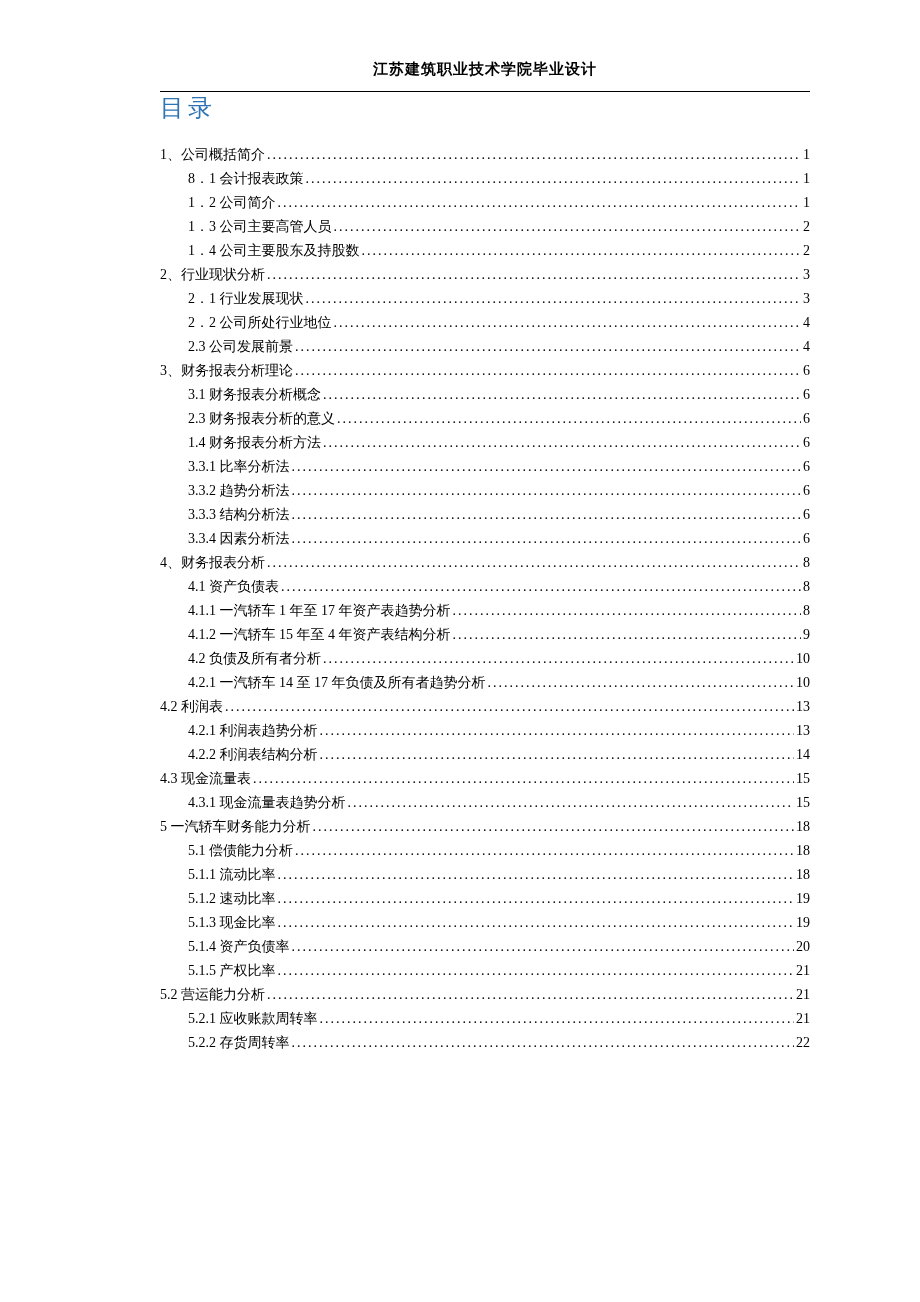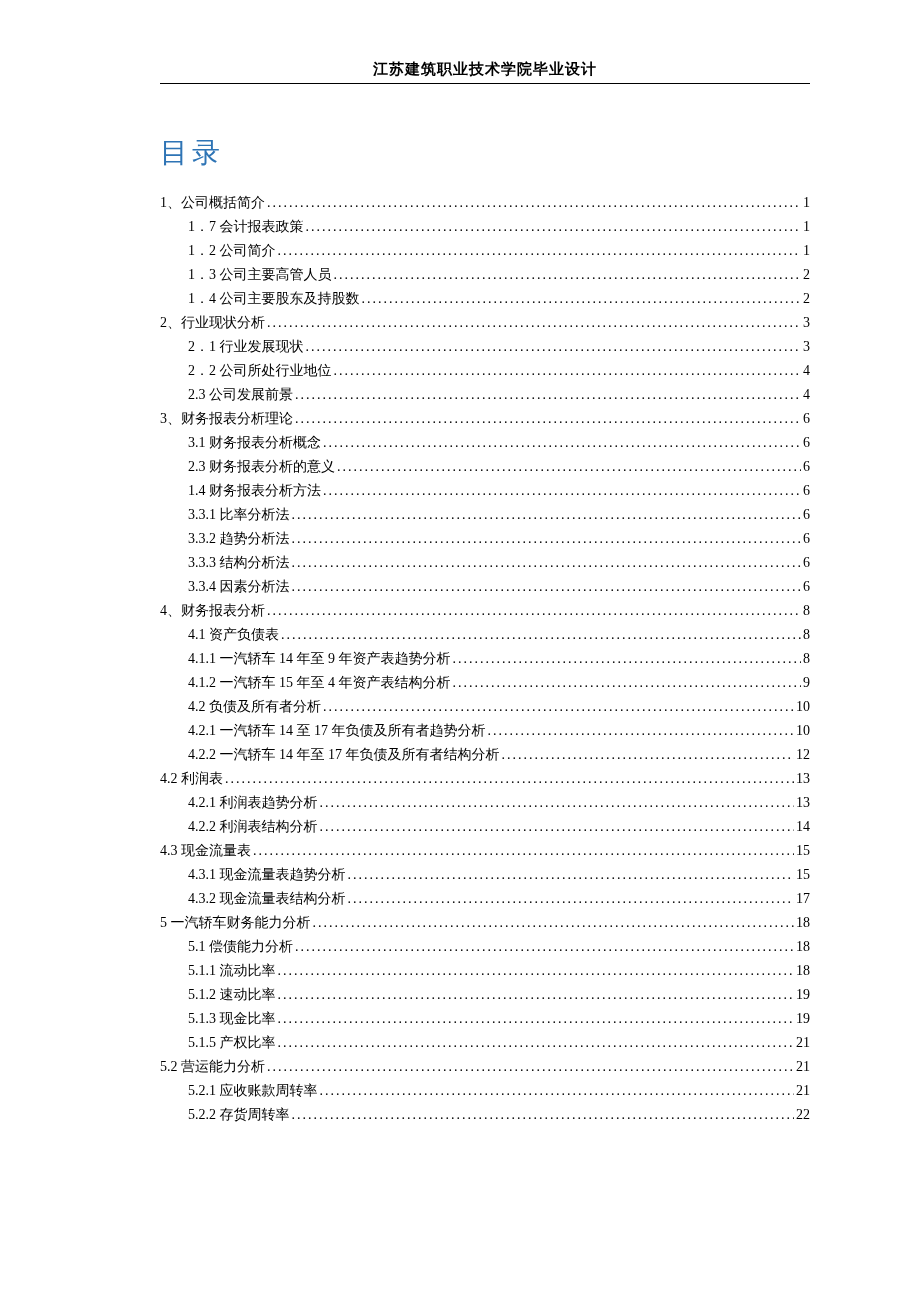--- a/index.html
+++ b/index.html
@@ -19,9 +19,8 @@
       text-align: center;
       font-size: 15px;
       font-weight: bold;
-      padding-bottom: 4px;
+      padding-bottom: 12px;
       border-bottom: 1.5px solid #000;
-      margin-bottom: 50px;
       letter-spacing: 1px;
     }
     .toc-title {

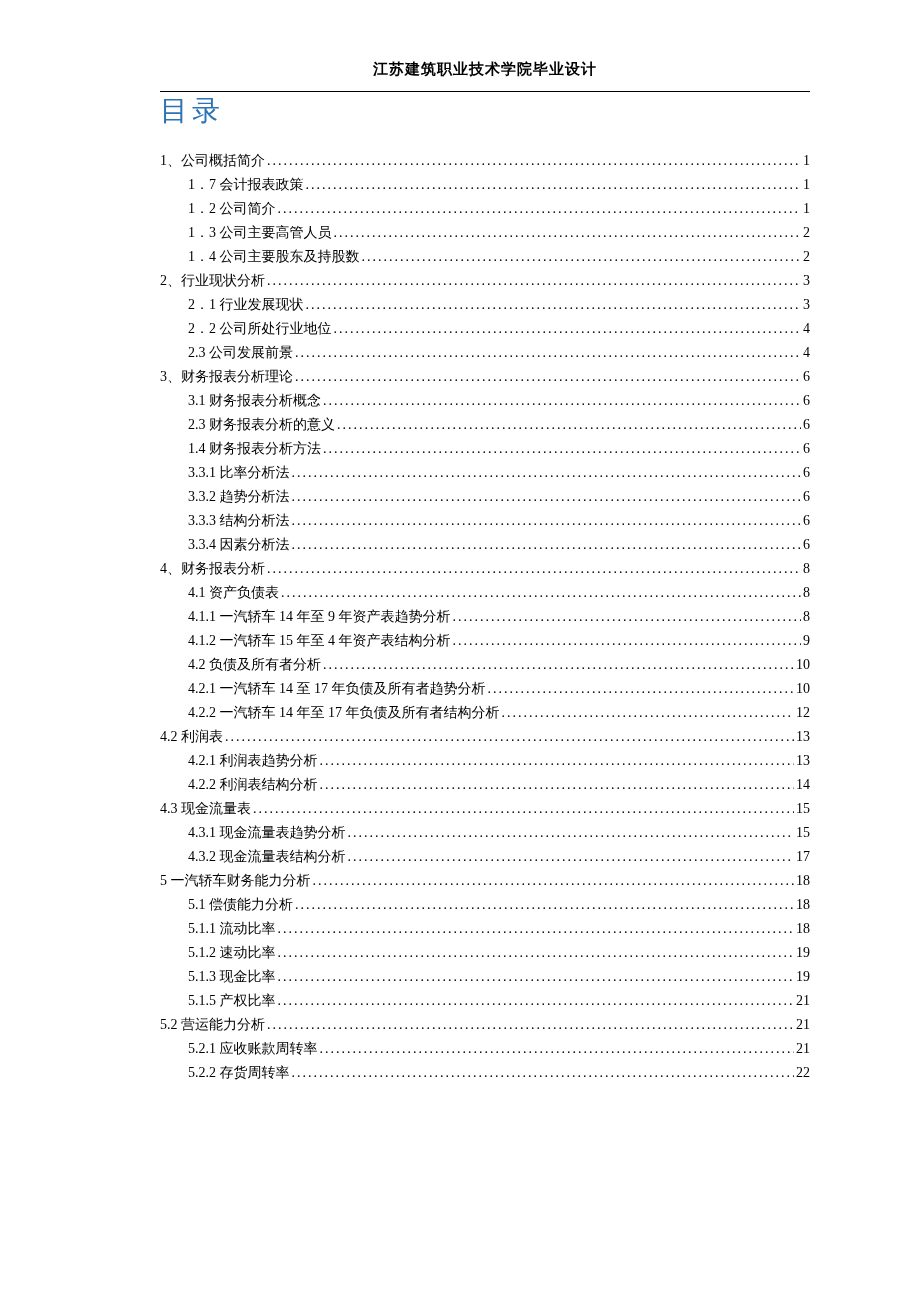--- a/index.html
+++ b/index.html
@@ -25,7 +25,7 @@
     }
     .toc-title {
       color: #2e74b5;
-      font-size: 28px;
+      font-size: 24px;
       font-family: "SimSun", "宋体", serif;
       font-weight: normal;
       margin-bottom: 24px;

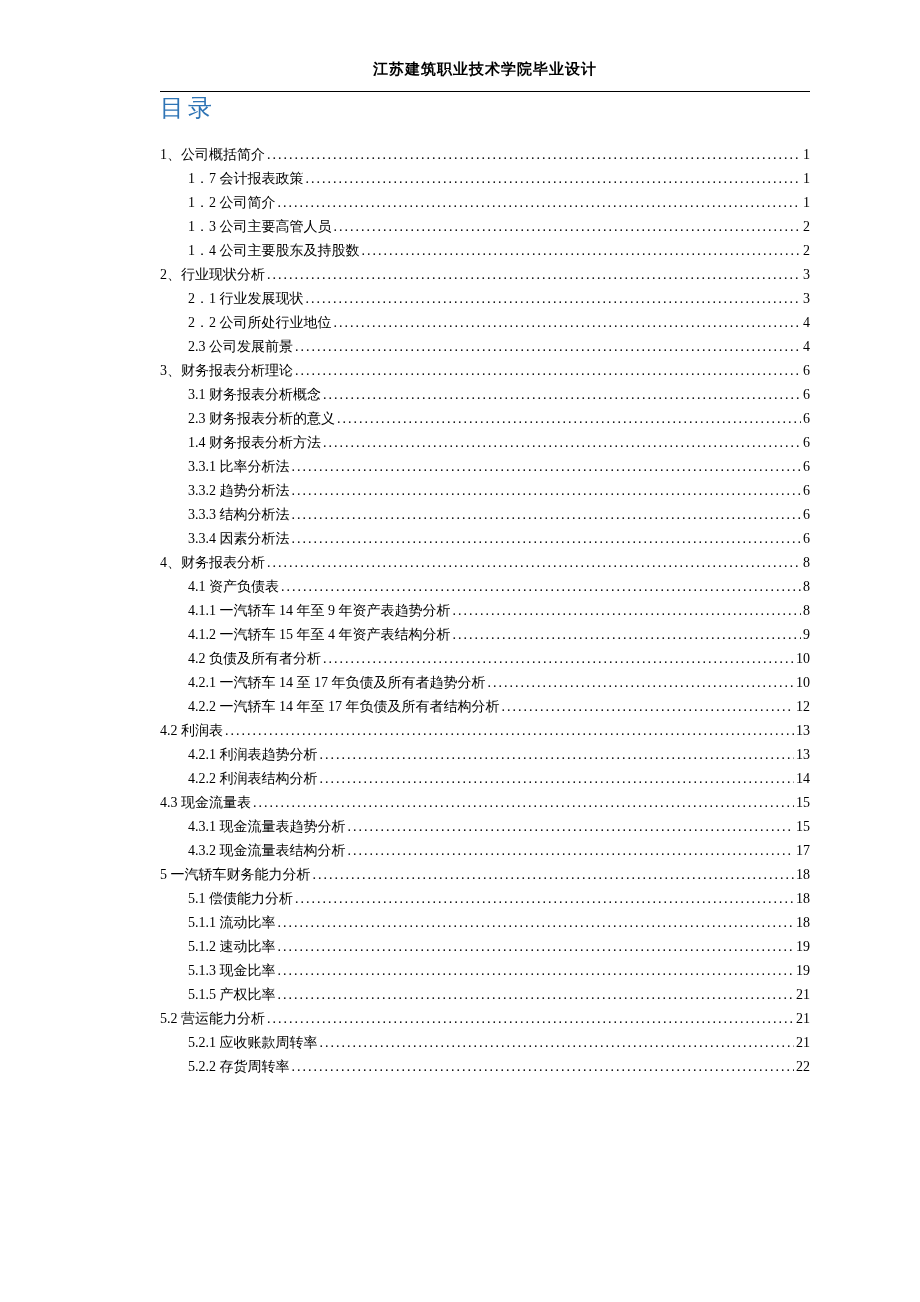--- a/index.html
+++ b/index.html
@@ -85,7 +85,7 @@
       <span class="toc-page">1</span>
     </div>
     <div class="toc-row level-2">
-      <span class="toc-label">1．7 会计报表政策</span>
+      <span class="toc-label">8．1 会计报表政策</span>
       <span class="toc-dots"></span>
       <span class="toc-page">1</span>
     </div>

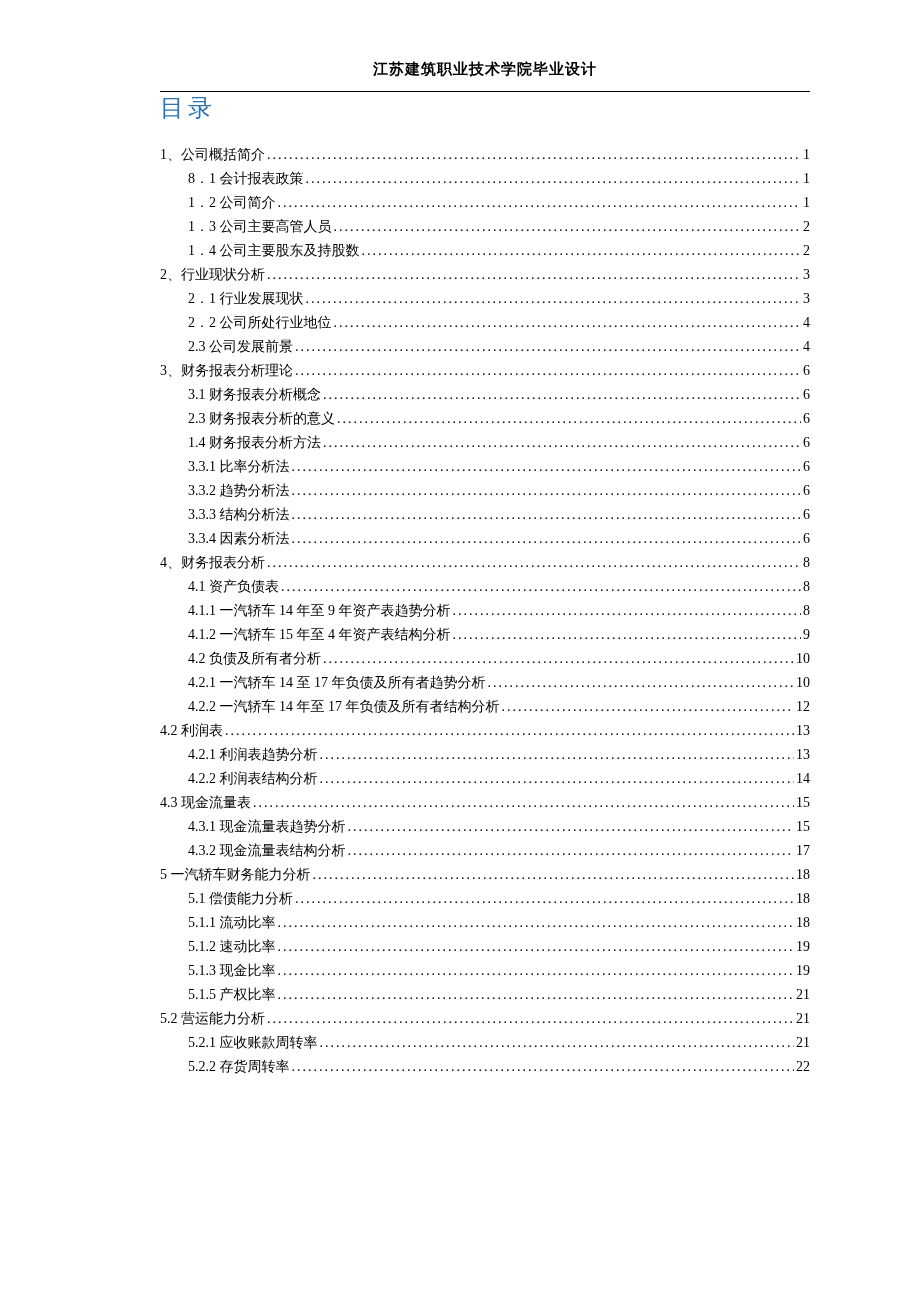--- a/index.html
+++ b/index.html
@@ -175,7 +175,7 @@
       <span class="toc-page">8</span>
     </div>
     <div class="toc-row level-2">
-      <span class="toc-label">4.1.1 一汽轿车 14 年至 9 年资产表趋势分析</span>
+      <span class="toc-label">4.1.1 一汽轿车 1 年至 17 年资产表趋势分析</span>
       <span class="toc-dots"></span>
       <span class="toc-page">8</span>
     </div>

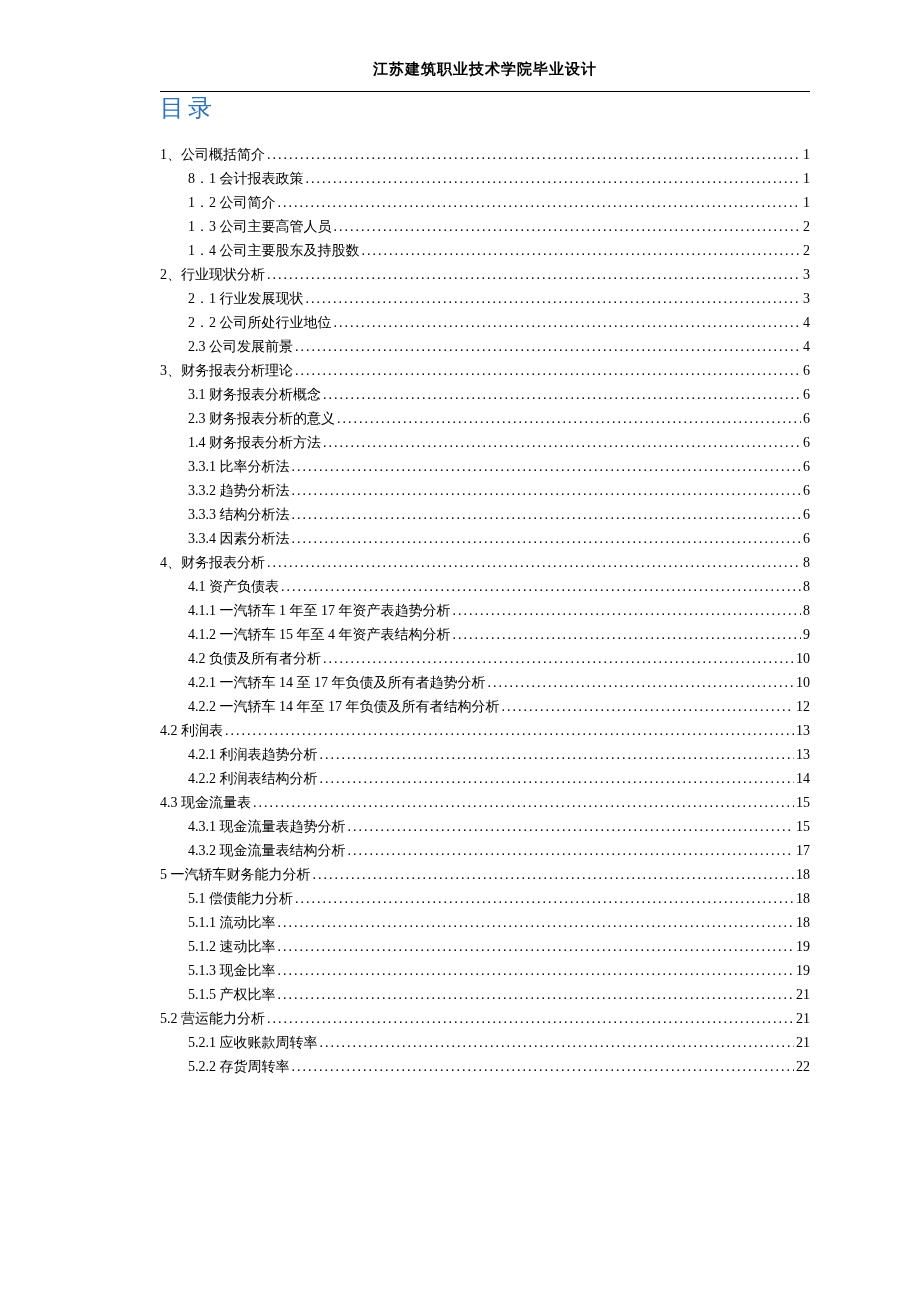--- a/index.html
+++ b/index.html
@@ -194,11 +194,6 @@
       <span class="toc-dots"></span>
       <span class="toc-page">10</span>
     </div>
-    <div class="toc-row level-2">
-      <span class="toc-label">4.2.2 一汽轿车 14 年至 17 年负债及所有者结构分析</span>
-      <span class="toc-dots"></span>
-      <span class="toc-page">12</span>
-    </div>
     <div class="toc-row level-1">
       <span class="toc-label">4.2 利润表</span>
       <span class="toc-dots"></span>

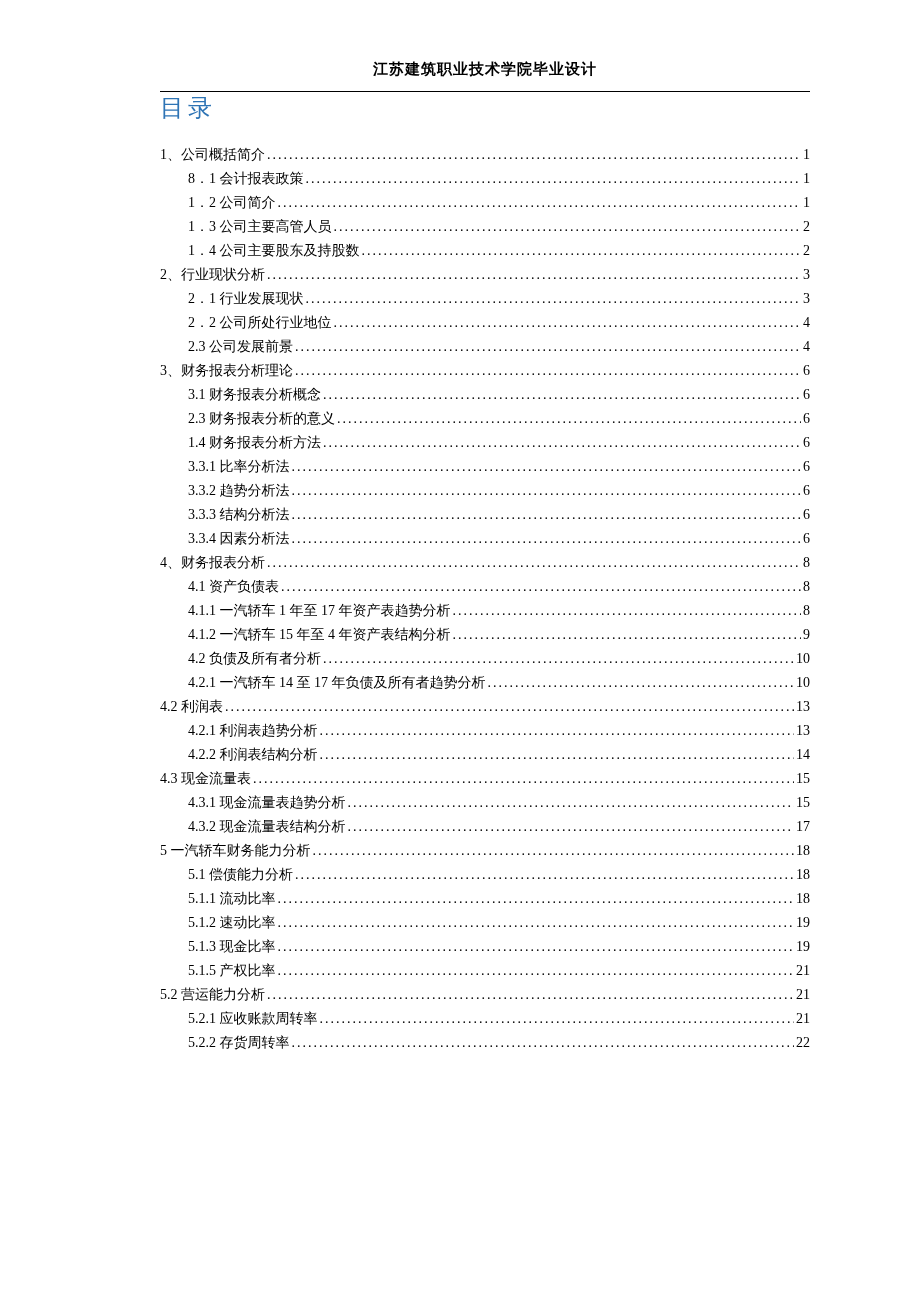--- a/index.html
+++ b/index.html
@@ -219,11 +219,6 @@
       <span class="toc-dots"></span>
       <span class="toc-page">15</span>
     </div>
-    <div class="toc-row level-2">
-      <span class="toc-label">4.3.2 现金流量表结构分析</span>
-      <span class="toc-dots"></span>
-      <span class="toc-page">17</span>
-    </div>
     <div class="toc-row level-1">
       <span class="toc-label">5 一汽轿车财务能力分析</span>
       <span class="toc-dots"></span>

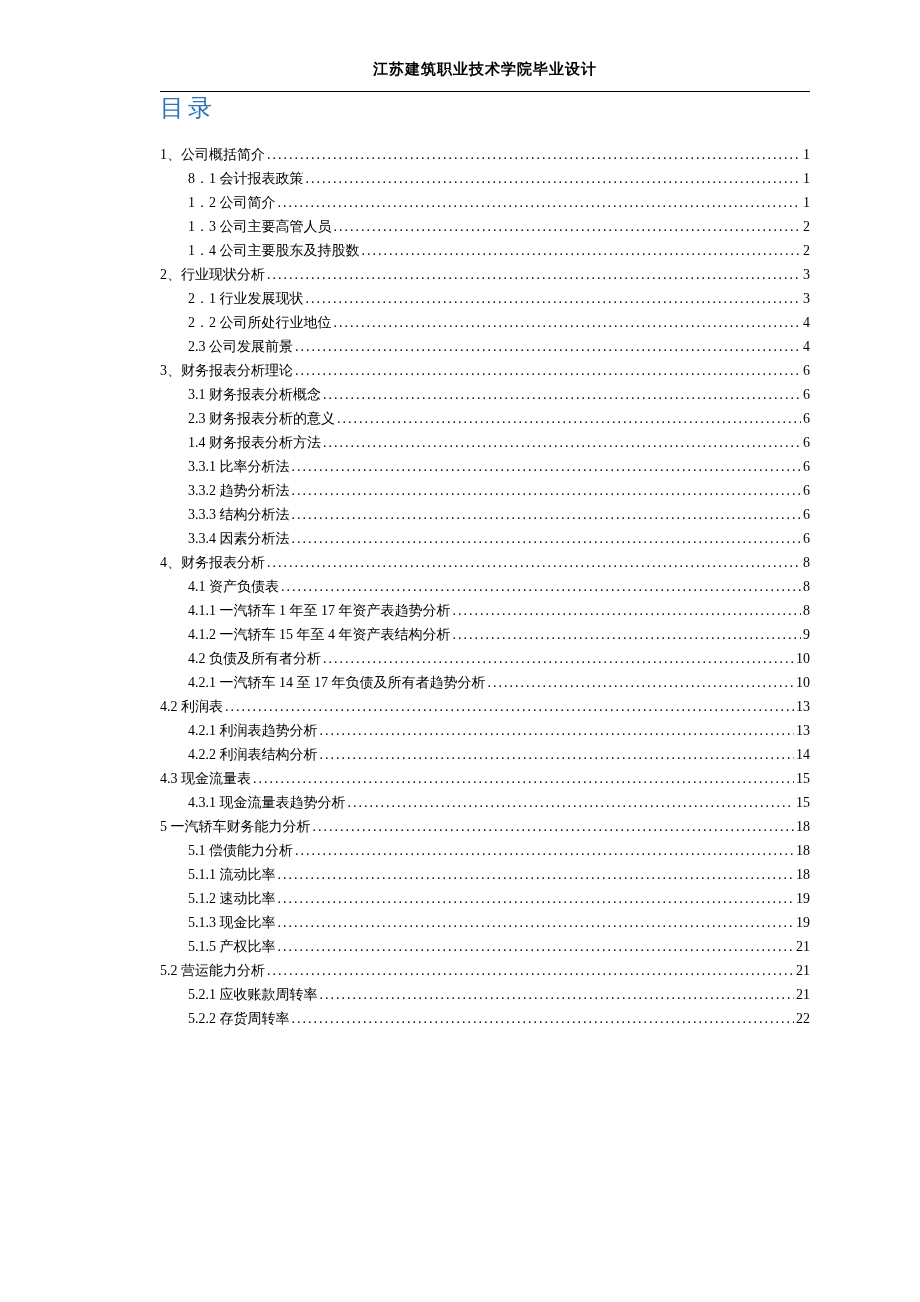--- a/index.html
+++ b/index.html
@@ -245,6 +245,11 @@
       <span class="toc-page">19</span>
     </div>
     <div class="toc-row level-2">
+      <span class="toc-label">5.1.4 资产负债率</span>
+      <span class="toc-dots"></span>
+      <span class="toc-page">20</span>
+    </div>
+    <div class="toc-row level-2">
       <span class="toc-label">5.1.5 产权比率</span>
       <span class="toc-dots"></span>
       <span class="toc-page">21</span>

